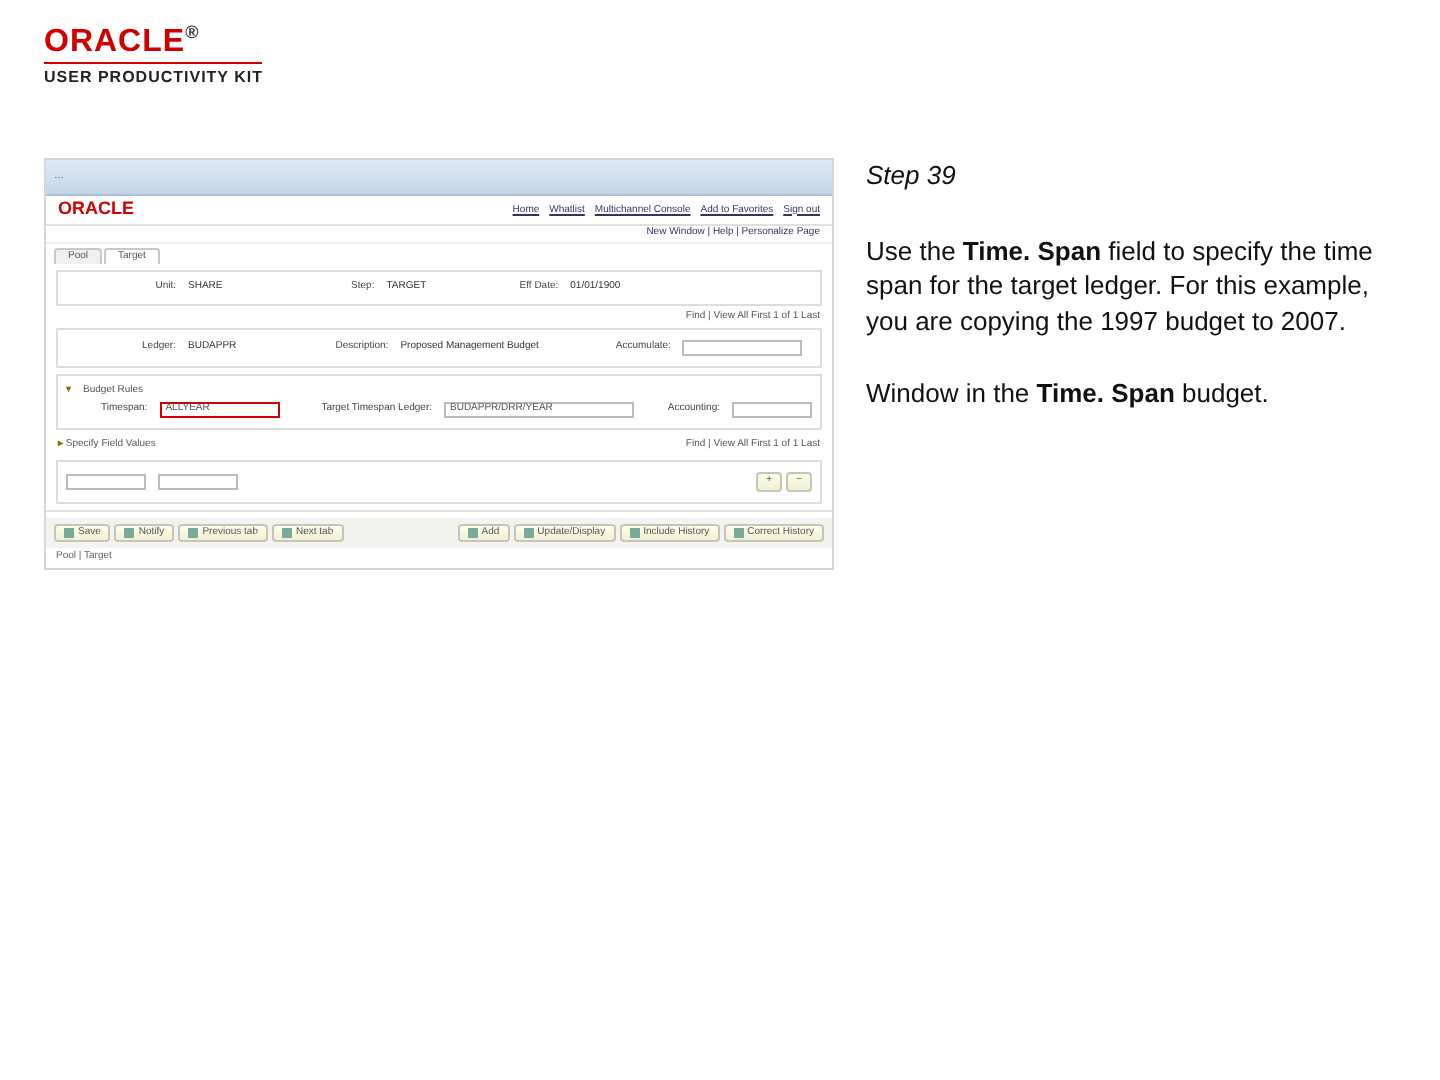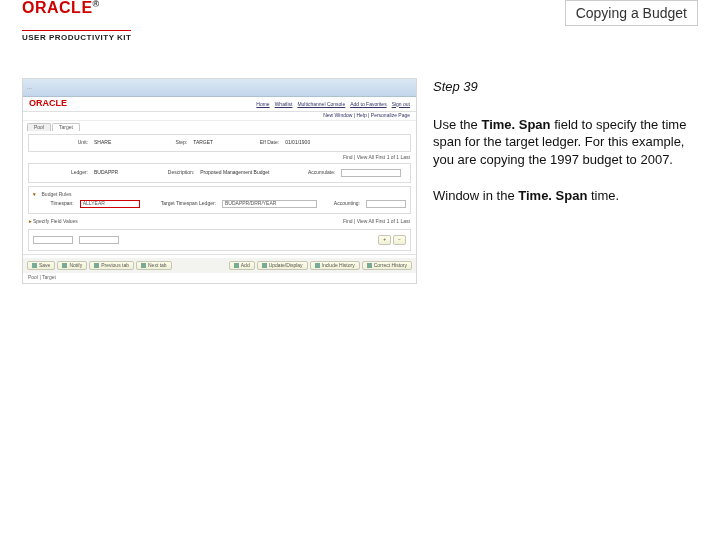--- a/index.html
+++ b/index.html
@@ -15,7 +15,7 @@
   .page {
     width: 100%;
     height: 100%;
-    padding: 0 22px;
+    padding: 12px 22px;
   }
   .header {
     display: flex;

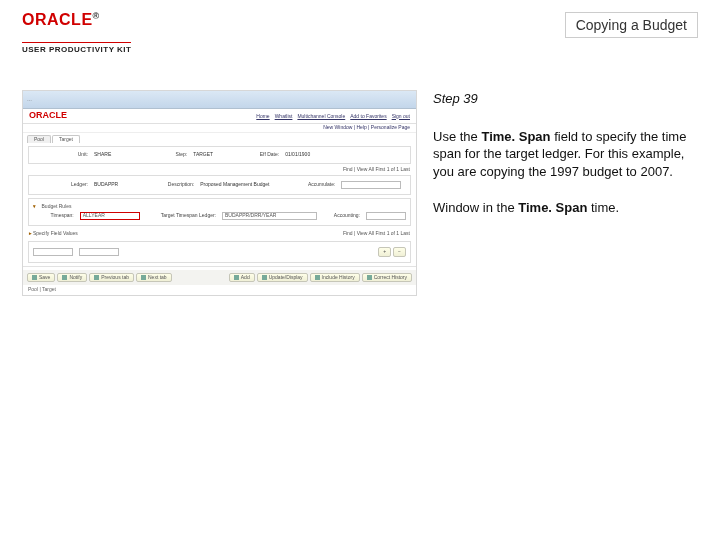--- a/index.html
+++ b/index.html
@@ -168,7 +168,6 @@
       </div>
       <div class="upk-sub">USER PRODUCTIVITY KIT</div>
     </div>
-    <div class="page-title">Copying a Budget</div>
   </div>
 
   <div class="body-row">

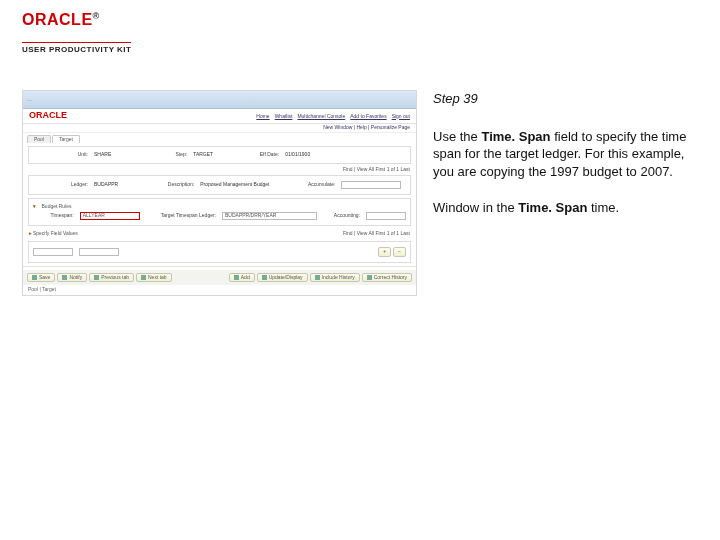--- a/index.html
+++ b/index.html
@@ -38,7 +38,7 @@
     color: #222;
     border-top: 1px solid #d00000;
     padding-top: 2px;
-    margin-top: 14px;
+    margin-top: 2px;
     font-weight: bold;
   }
   .page-title {

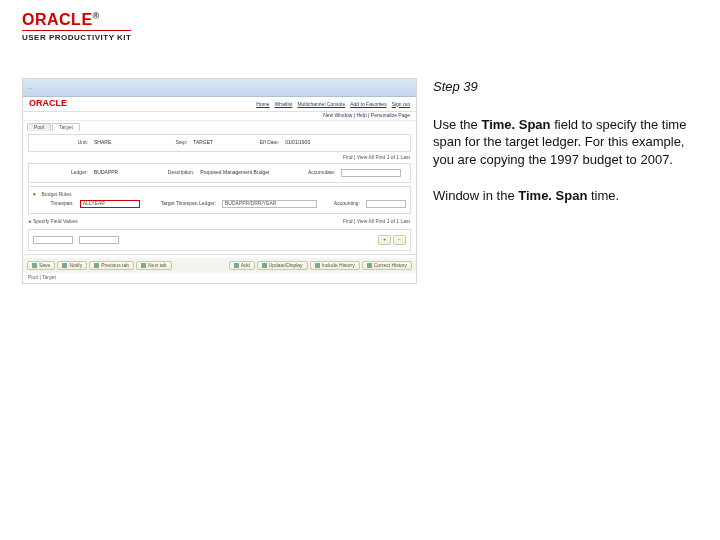--- a/index.html
+++ b/index.html
@@ -291,7 +291,7 @@
         <span>Use the </span><b>Time. Span</b><span> field to specify the time span for the target ledger. For this example, you are copying the 1997 budget to 2007.</span>
       </div>
       <div class="instr-para">
-        <span>Window in the </span><b>Time. Span</b><span> time.</span>
+        <span>Window in the </span><b>Time. Span</b><span> budget.</span>
       </div>
     </div>
   </div>

